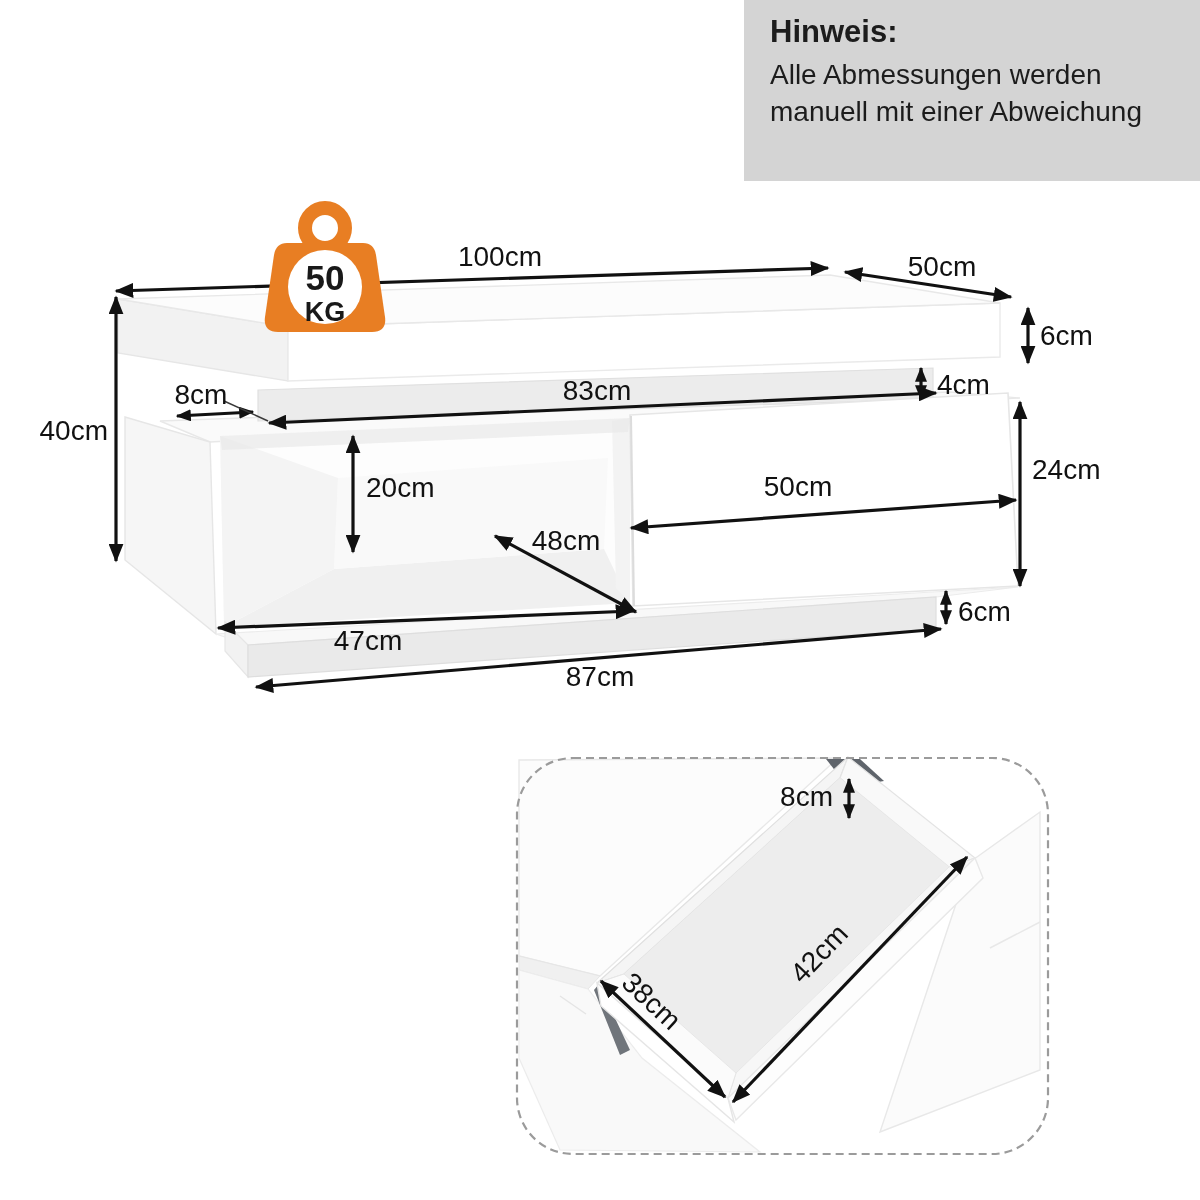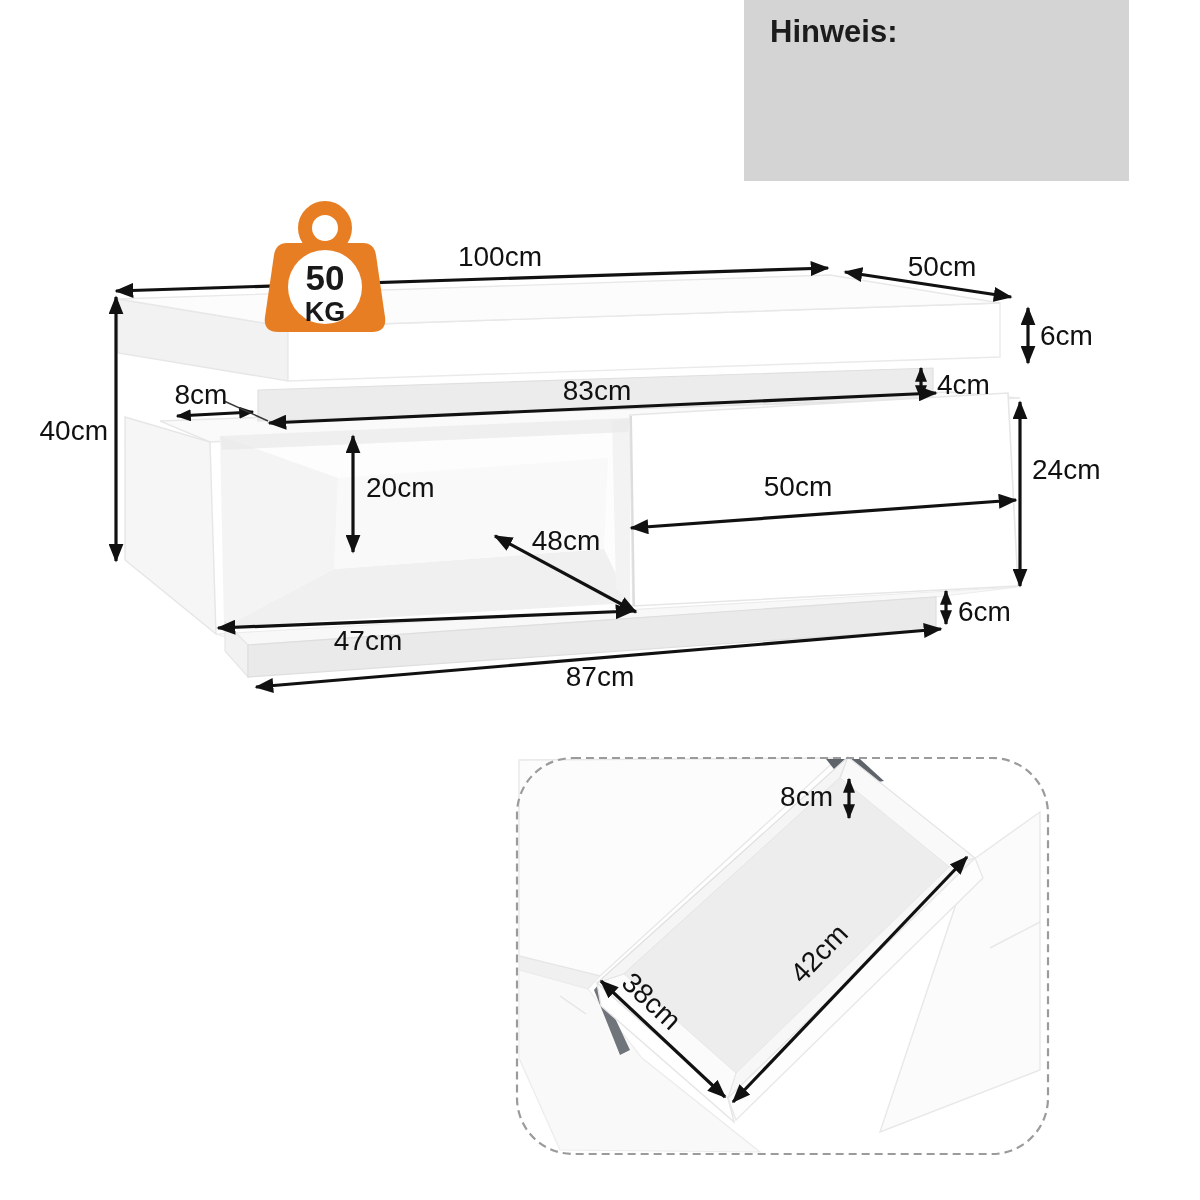--- a/index.html
+++ b/index.html
@@ -4,7 +4,7 @@
 <style>
   html,body{margin:0;padding:0;background:#ffffff;}
   body{width:1200px;height:1200px;position:relative;font-family:"Liberation Sans",sans-serif;overflow:hidden;}
-  .note{position:absolute;left:744px;top:0;width:385px;height:181px;background:#d4d4d4;box-sizing:border-box;padding:14px 10px 0 26px;color:#1c1c1c;}
+  .note{position:absolute;left:744px;top:0;width:456px;height:181px;background:#d4d4d4;box-sizing:border-box;padding:14px 10px 0 26px;color:#1c1c1c;}
   .note-title{font-size:31px;font-weight:bold;margin:0 0 6px 0;}
   .note-line{font-size:28px;line-height:37px;}
   svg.scene{position:absolute;left:0;top:0;width:1200px;height:1200px;}

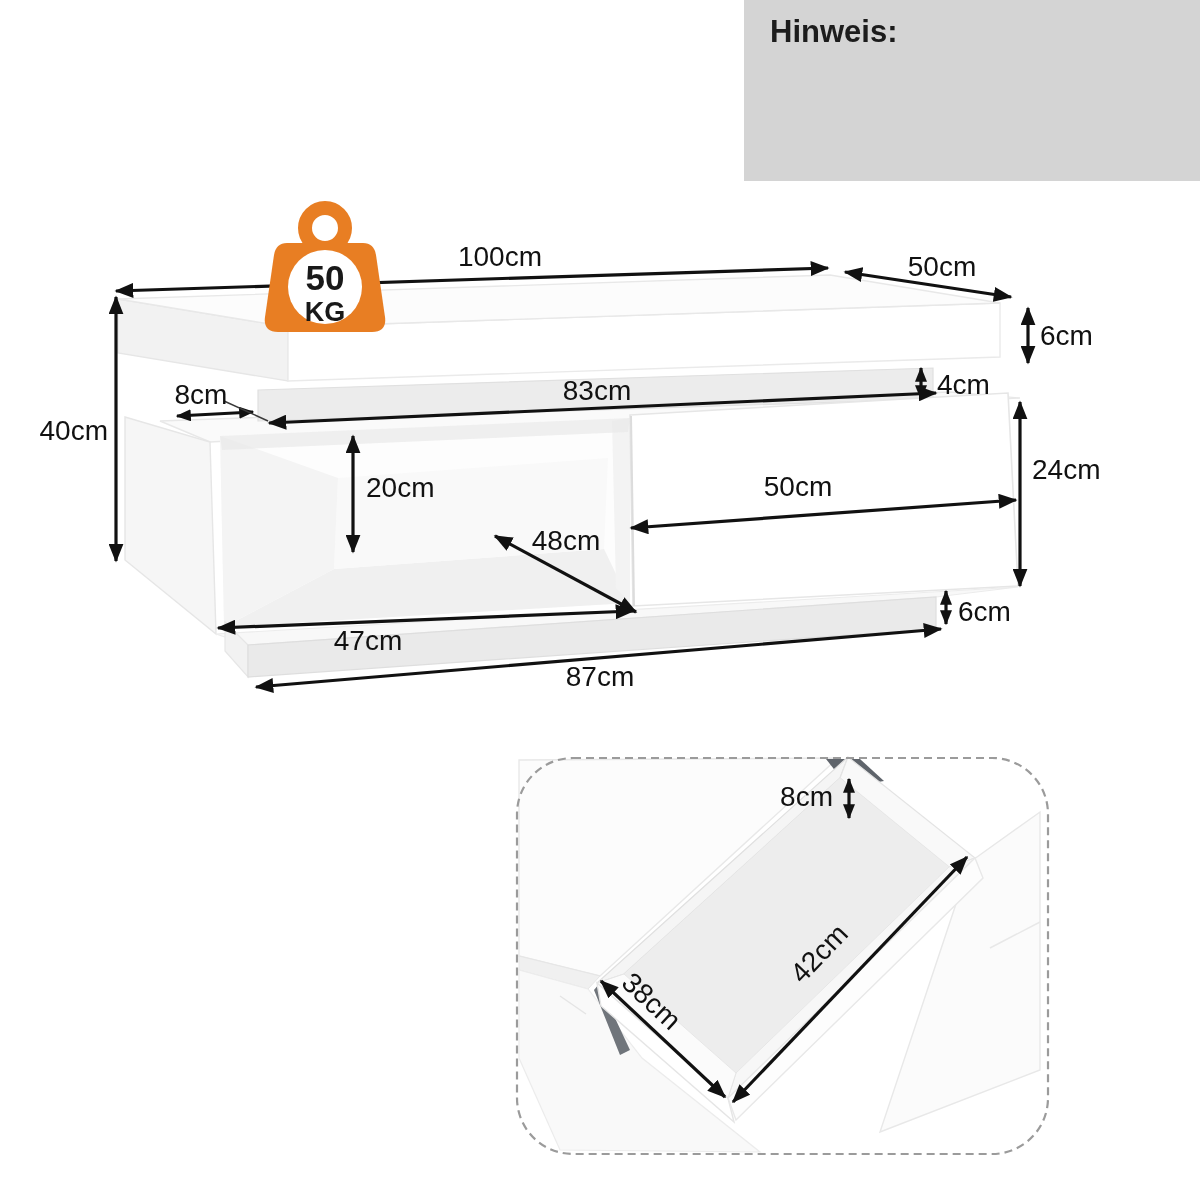--- a/index.html
+++ b/index.html
@@ -18,6 +18,7 @@
 
 <div class="note">
   <div class="note-title">Hinweis:</div>
+  <div class="note-line">Alle Abmessungen werden</div>
 </div>
 
 <svg class="scene" viewBox="0 0 1200 1200">

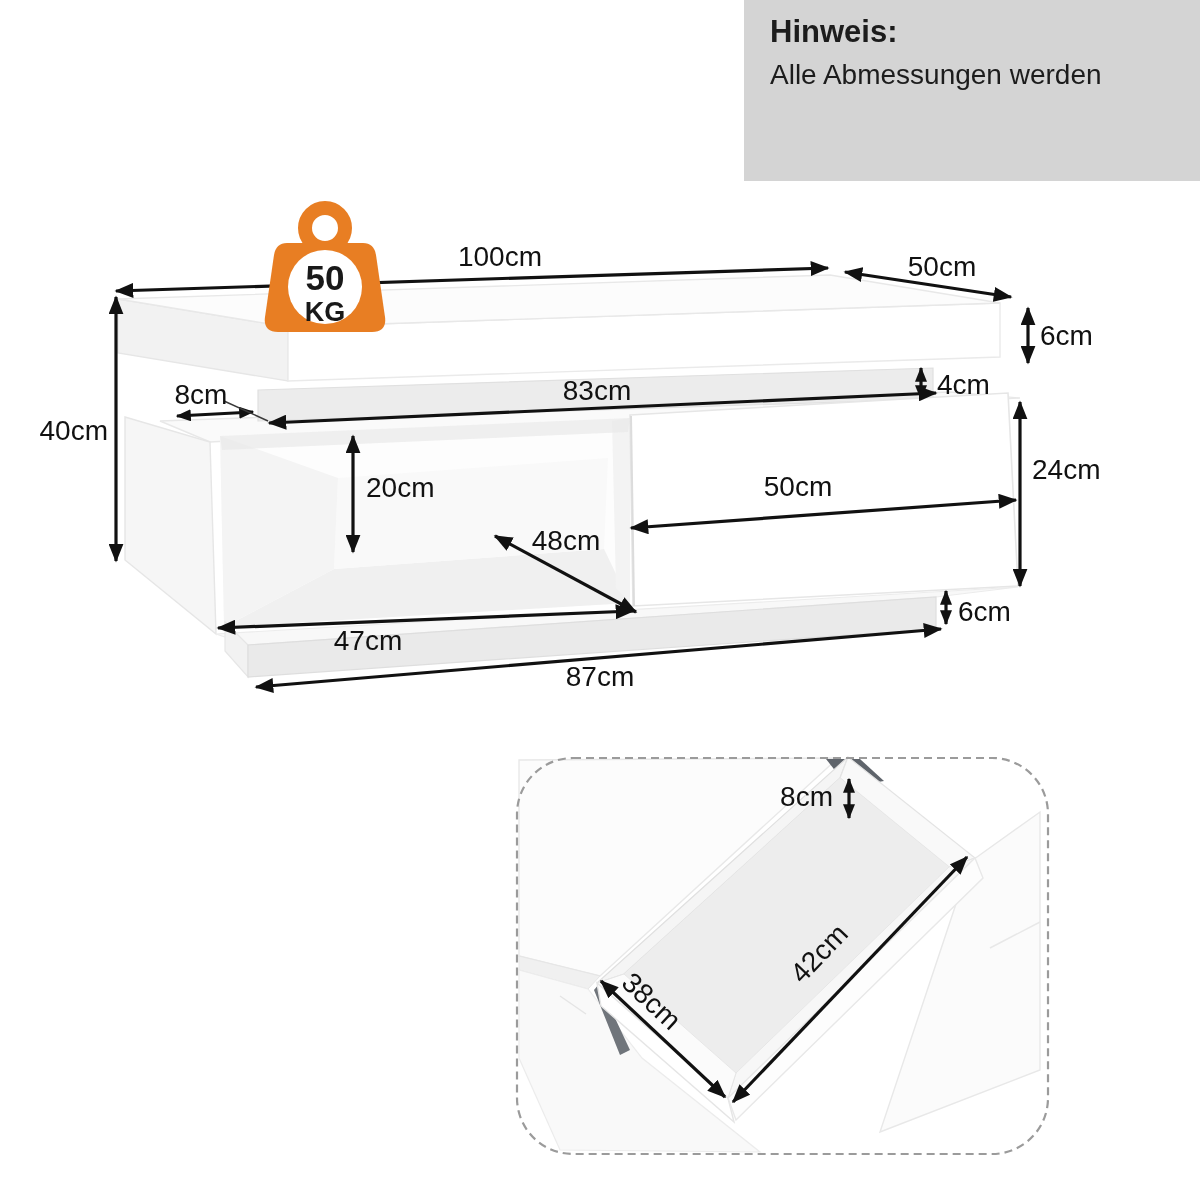--- a/index.html
+++ b/index.html
@@ -19,6 +19,7 @@
 <div class="note">
   <div class="note-title">Hinweis:</div>
   <div class="note-line">Alle Abmessungen werden</div>
+  <div class="note-line">manuell mit einer Abweichung</div>
 </div>
 
 <svg class="scene" viewBox="0 0 1200 1200">

